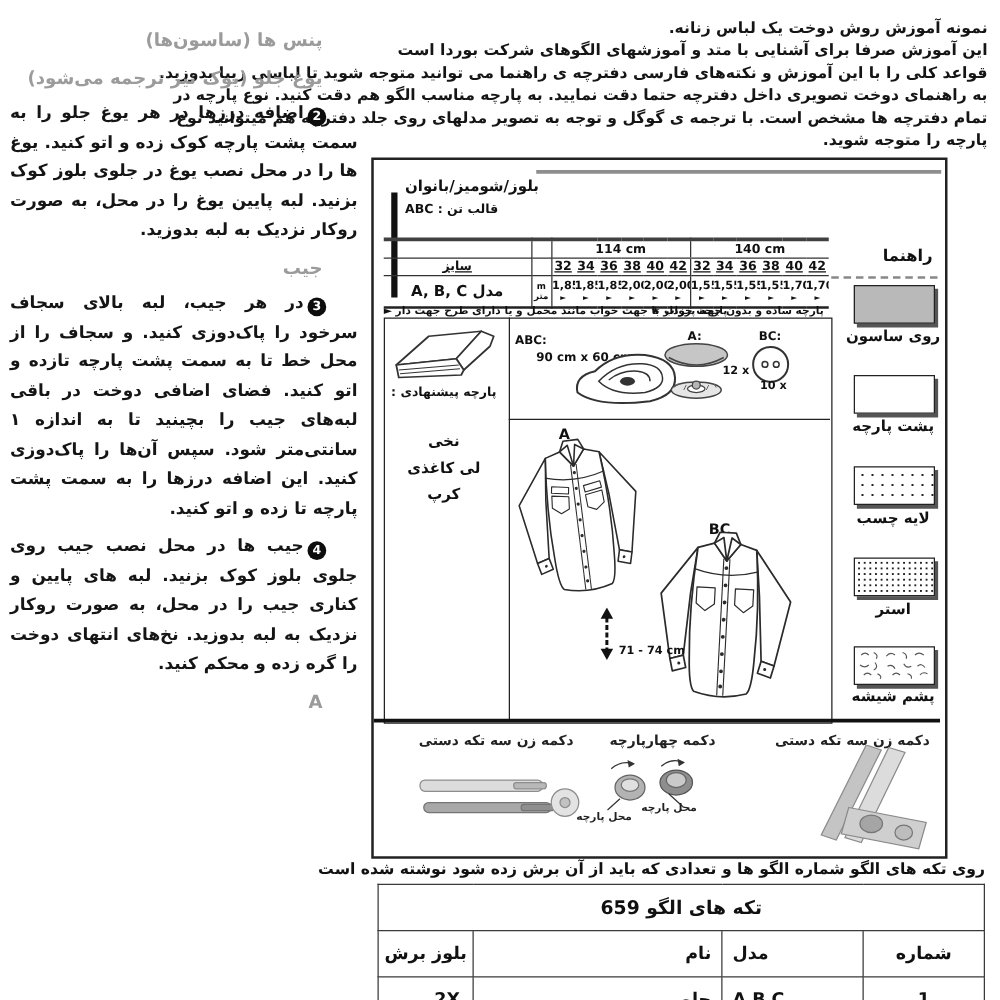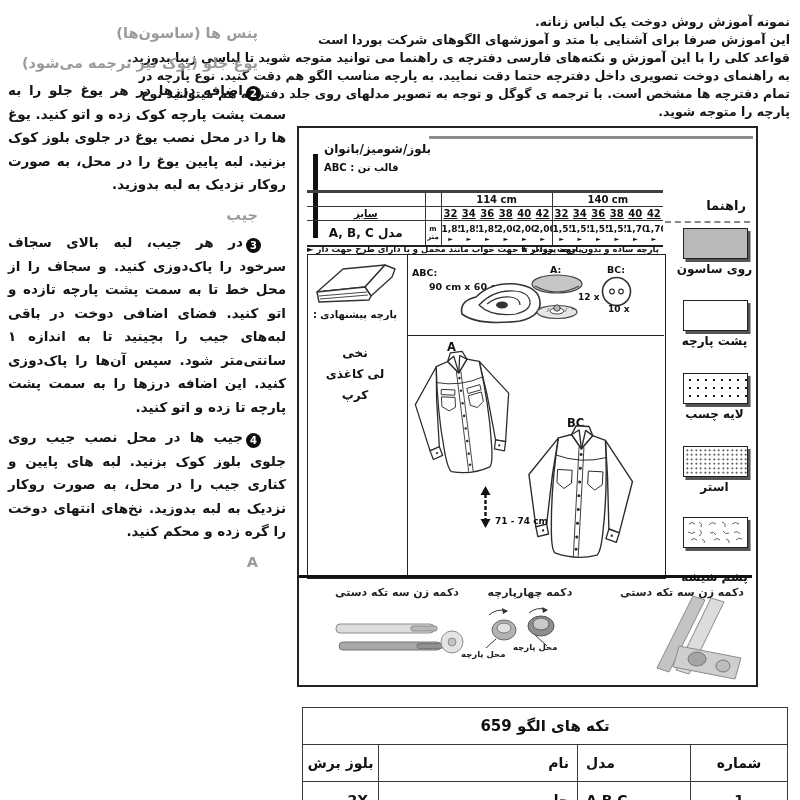--- a/index.html
+++ b/index.html
@@ -417,7 +417,7 @@
         </g>
       </svg>
     </div>
-    <div class="swatch-label" style="top:442px;">پشم شیشه</div>
+    <div class="swatch-label" style="top:422px;">پشم شیشه</div>
   </div>
 
   <div class="ptable-wrap">

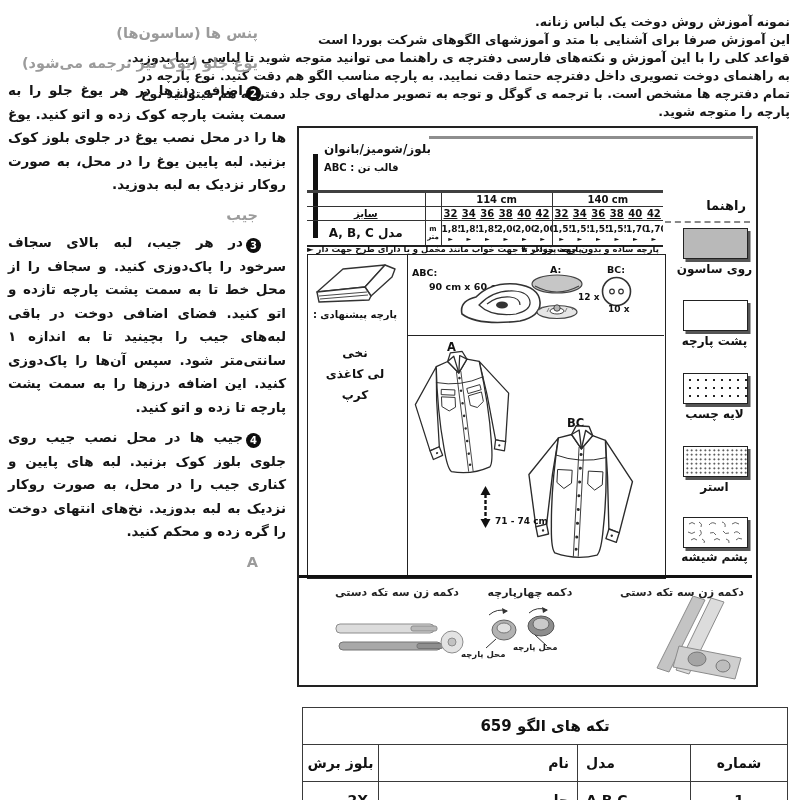--- a/index.html
+++ b/index.html
@@ -420,6 +420,7 @@
     <div class="swatch-label" style="top:422px;">پشم شیشه</div>
   </div>
 
+  <div class="pieces-note">روی تکه های الگو شماره الگو ها و تعدادی که باید از آن برش زده شود نوشته شده است</div>
   <div class="ptable-wrap">
     <table class="ptable">
       <colgroup>

